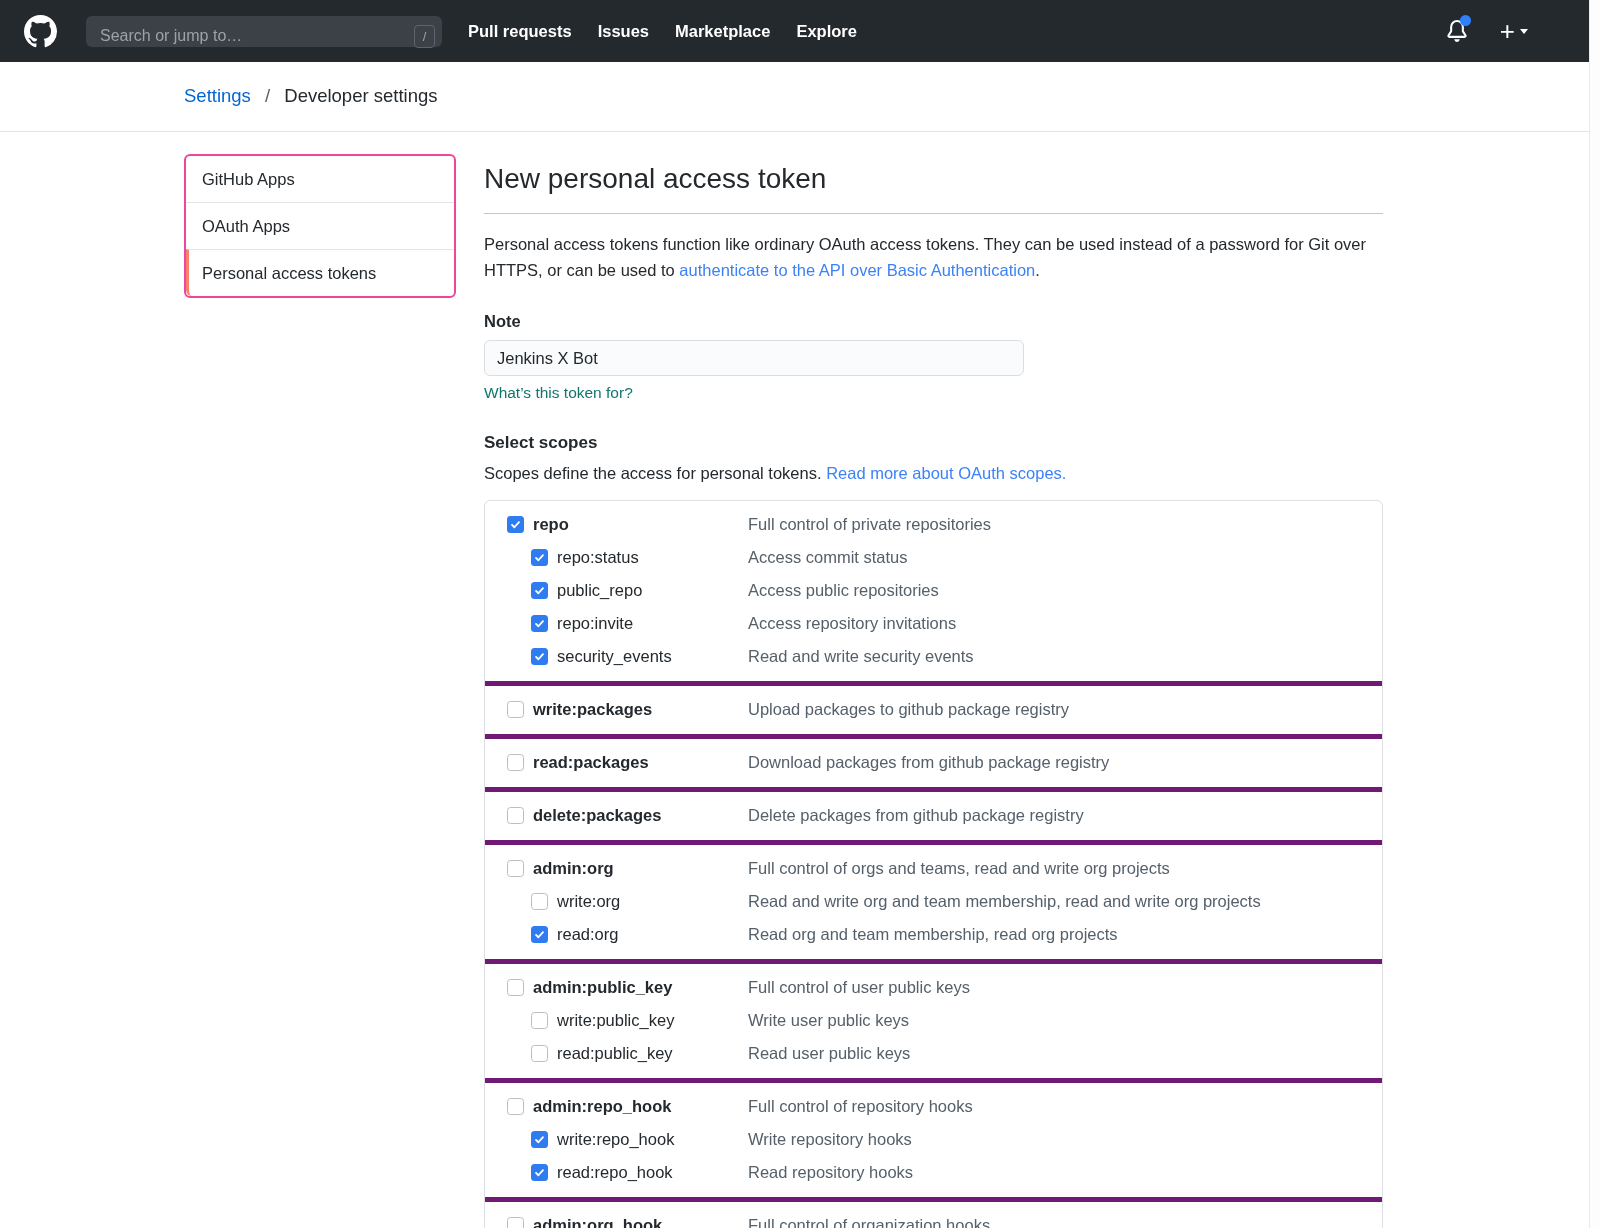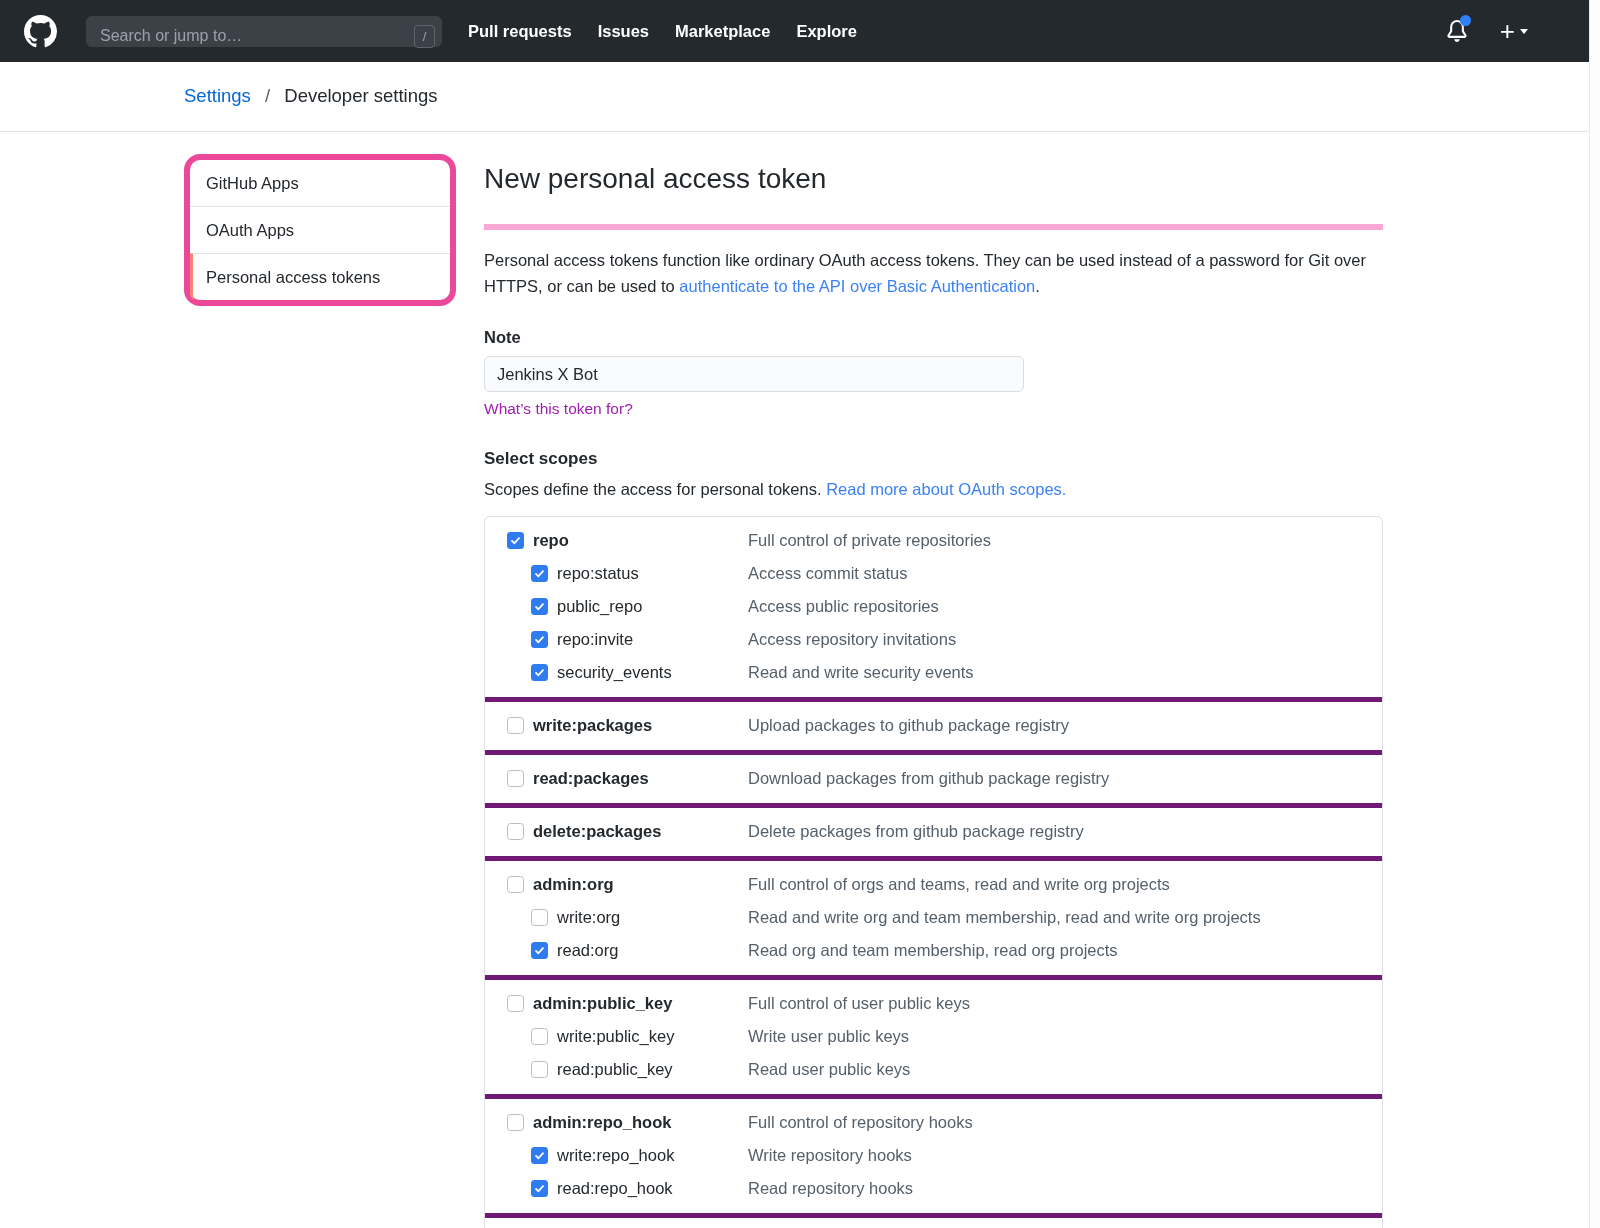--- a/index.html
+++ b/index.html
@@ -72,7 +72,7 @@
 
   
   .sidebar {
-    width:272px; flex:none; border:6px solid #ec4899; border-radius:16px;
+    width:272px; flex:none; border:2px solid #ec4899; border-radius:6px;
     align-self:flex-start; background:#fff;
   }
   .sidebar-item {

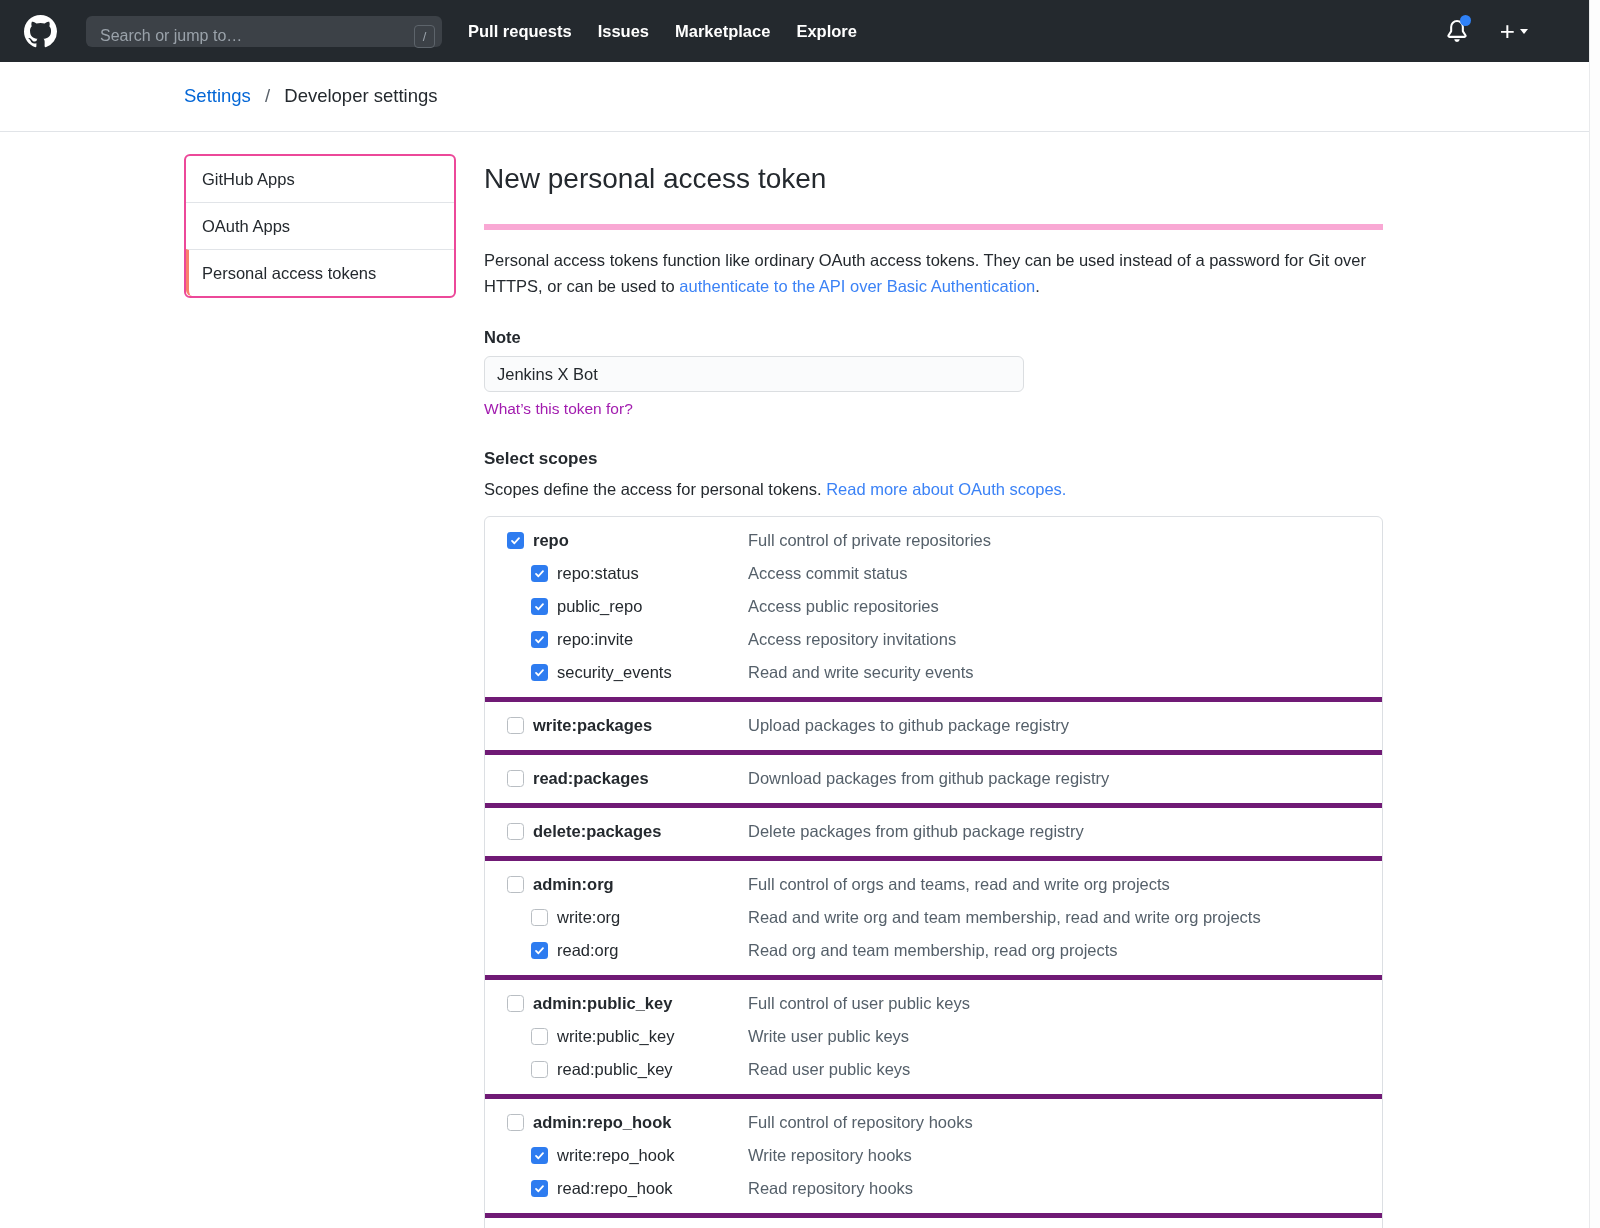--- a/index.html
+++ b/index.html
@@ -87,7 +87,7 @@
   .main { flex:1; margin-left:28px; min-width:0; }
   .page-title {
     margin:6px 0 0; font-size:28px; font-weight:400; line-height:38px;
-    padding-bottom:26px; border-bottom:6px solid #f9a8d4;
+    padding-bottom:15px; border-bottom:1px solid #f9a8d4;
   }
   .intro { margin:17px 0 0; font-size:16.5px; line-height:26px; color:#24292e; }
   .intro a, .scopes-desc a { color:#3b82f6; cursor:pointer; }

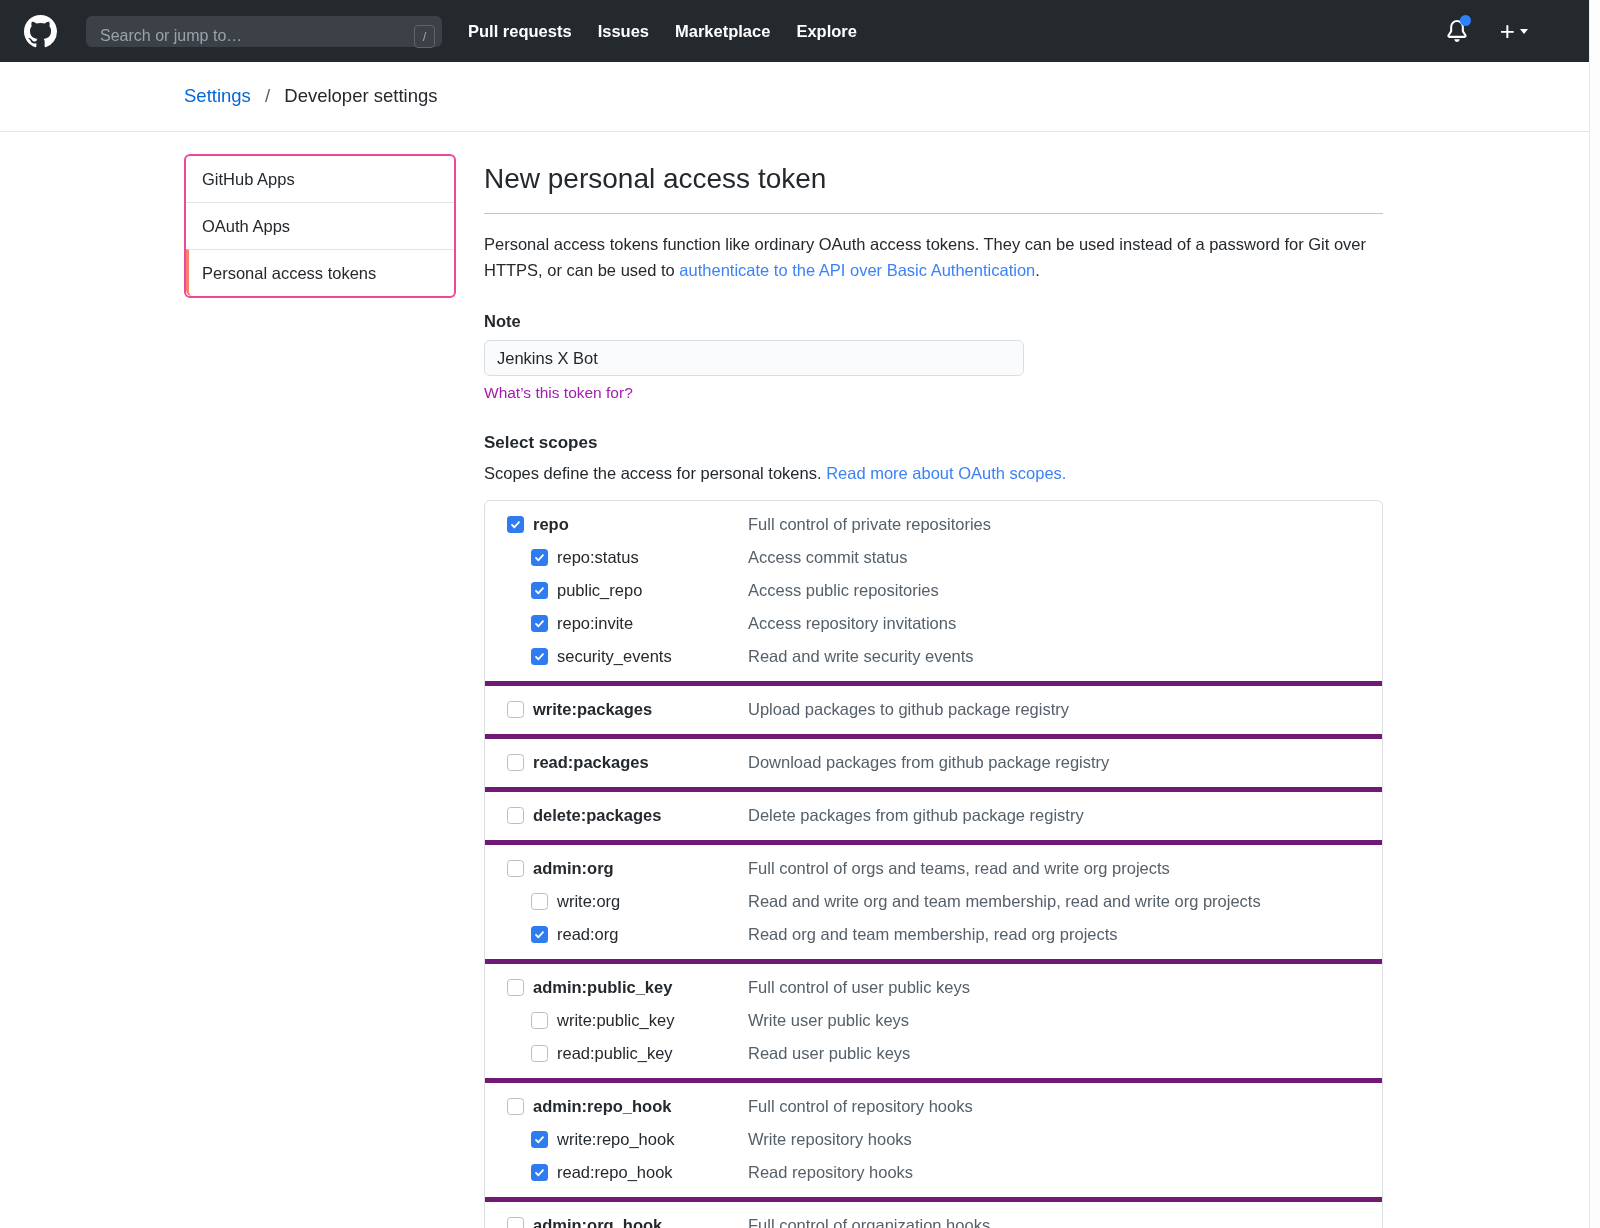--- a/index.html
+++ b/index.html
@@ -99,7 +99,7 @@
     padding:0 12px; font-size:16.5px; color:#24292e; outline:none;
     font-family:"Liberation Sans", sans-serif;
   }
-  .note-help { margin-top:8px; color:#a21caf; font-size:15.5px; }
+  .note-help { margin-top:8px; color:#0f766e; font-size:15.5px; }
 
   .scopes-heading { margin-top:31px; font-weight:700; font-size:17px; }
   .scopes-desc { margin-top:11px; font-size:16.5px; }

